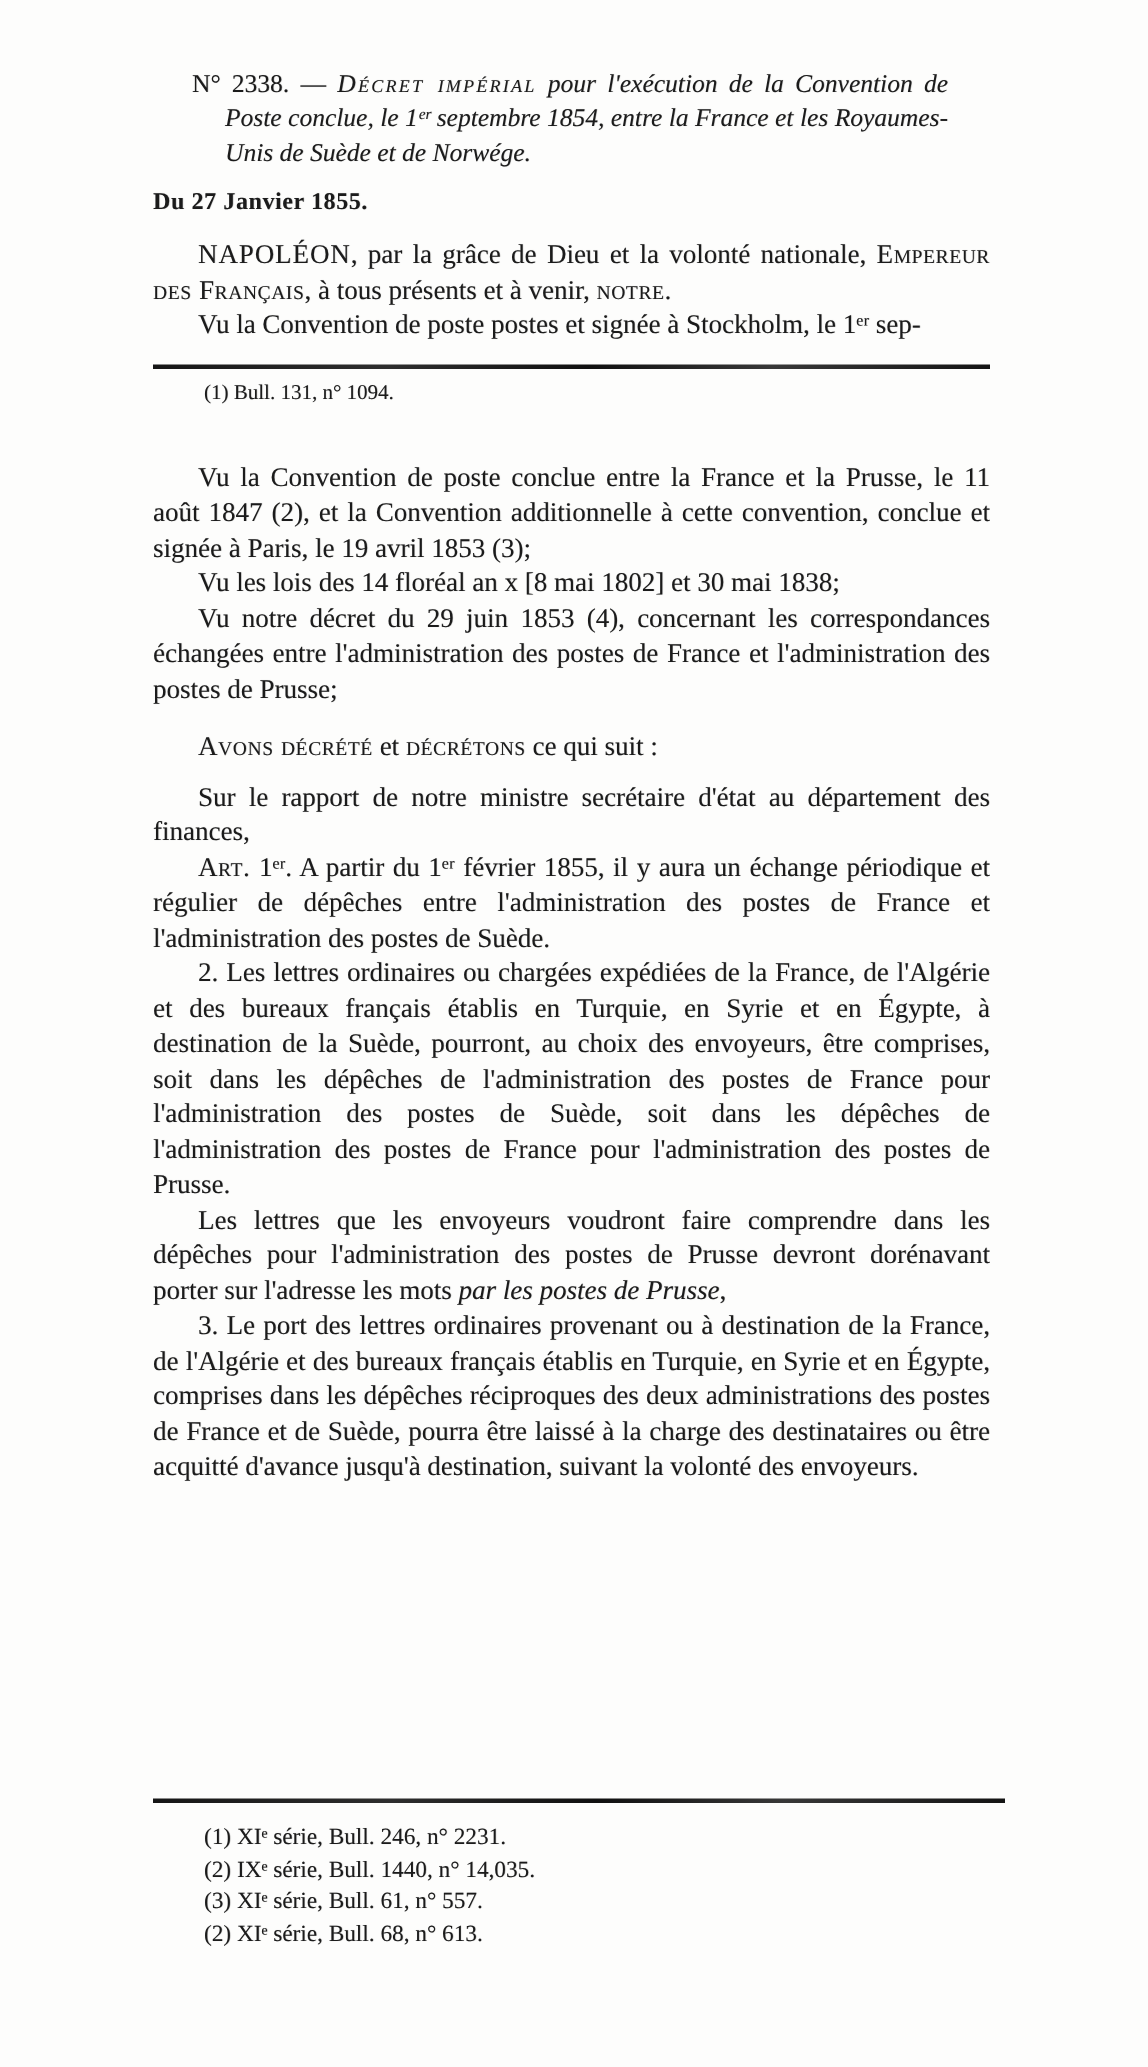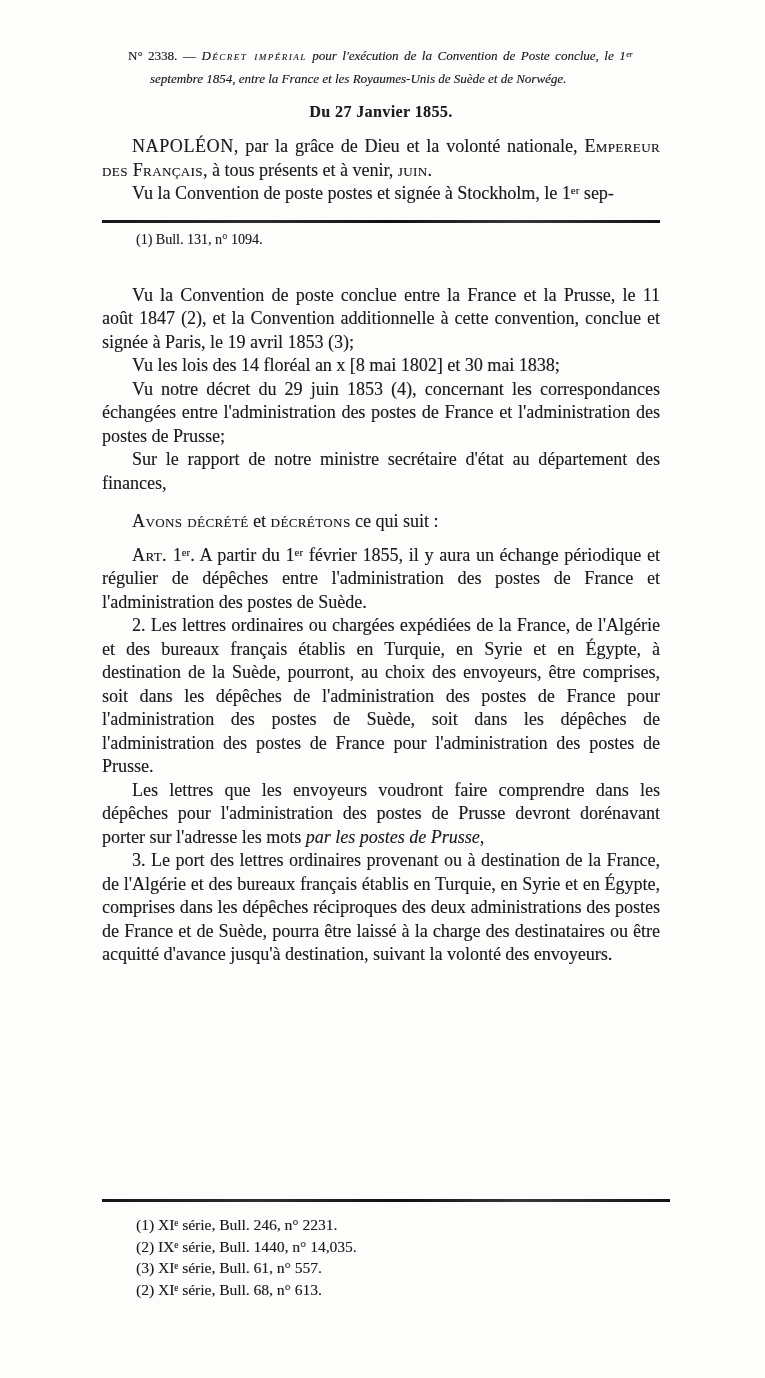--- a/index.html
+++ b/index.html
@@ -26,7 +26,7 @@
 
   
   .decree-heading {
-    font-size: 13px;
+    font-size: 17px;
     line-height: 23px;
     text-align: justify;
     margin-right: 28px;

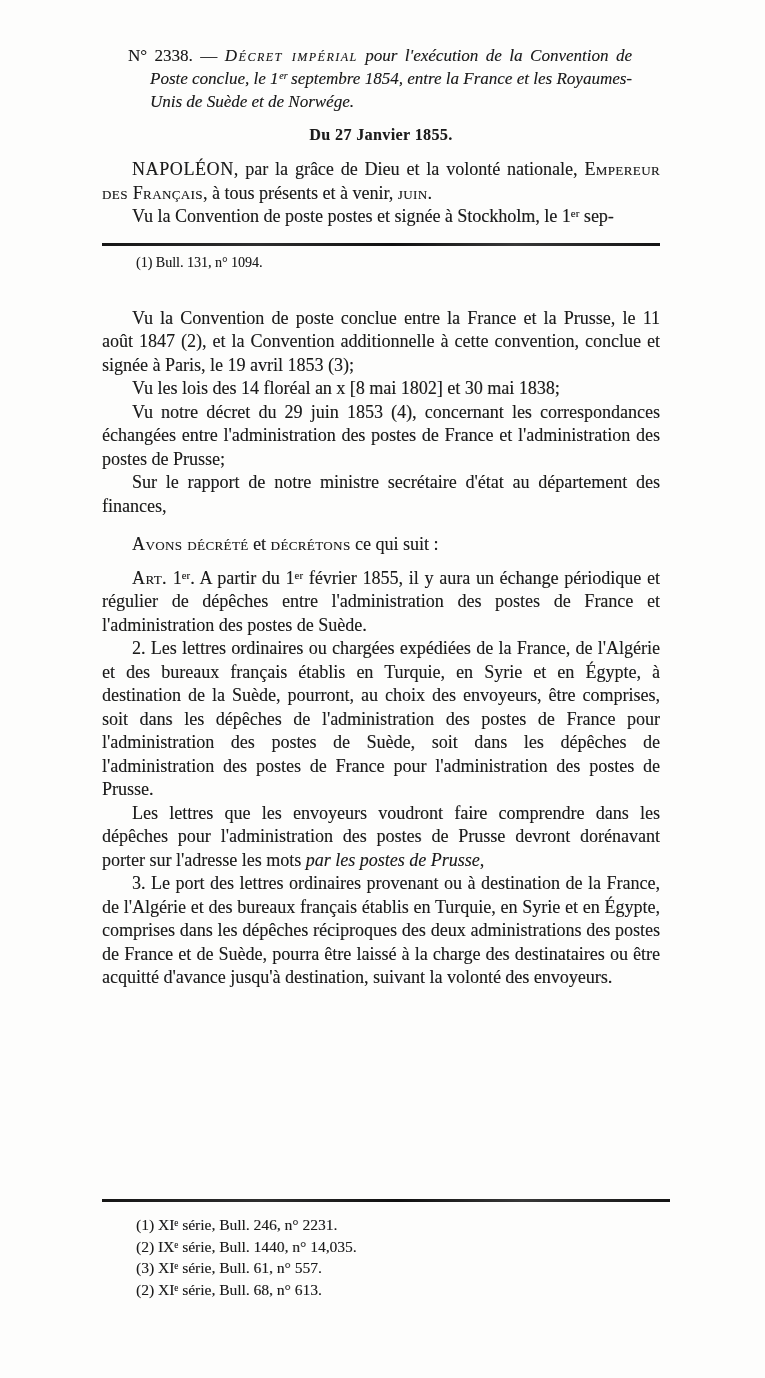--- a/index.html
+++ b/index.html
@@ -43,7 +43,7 @@
 
   .date-line {
     margin-top: 13px;
-    text-align: center;
+    text-align: left;
     font-size: 16px;
     font-weight: bold;
     letter-spacing: 0.4px;

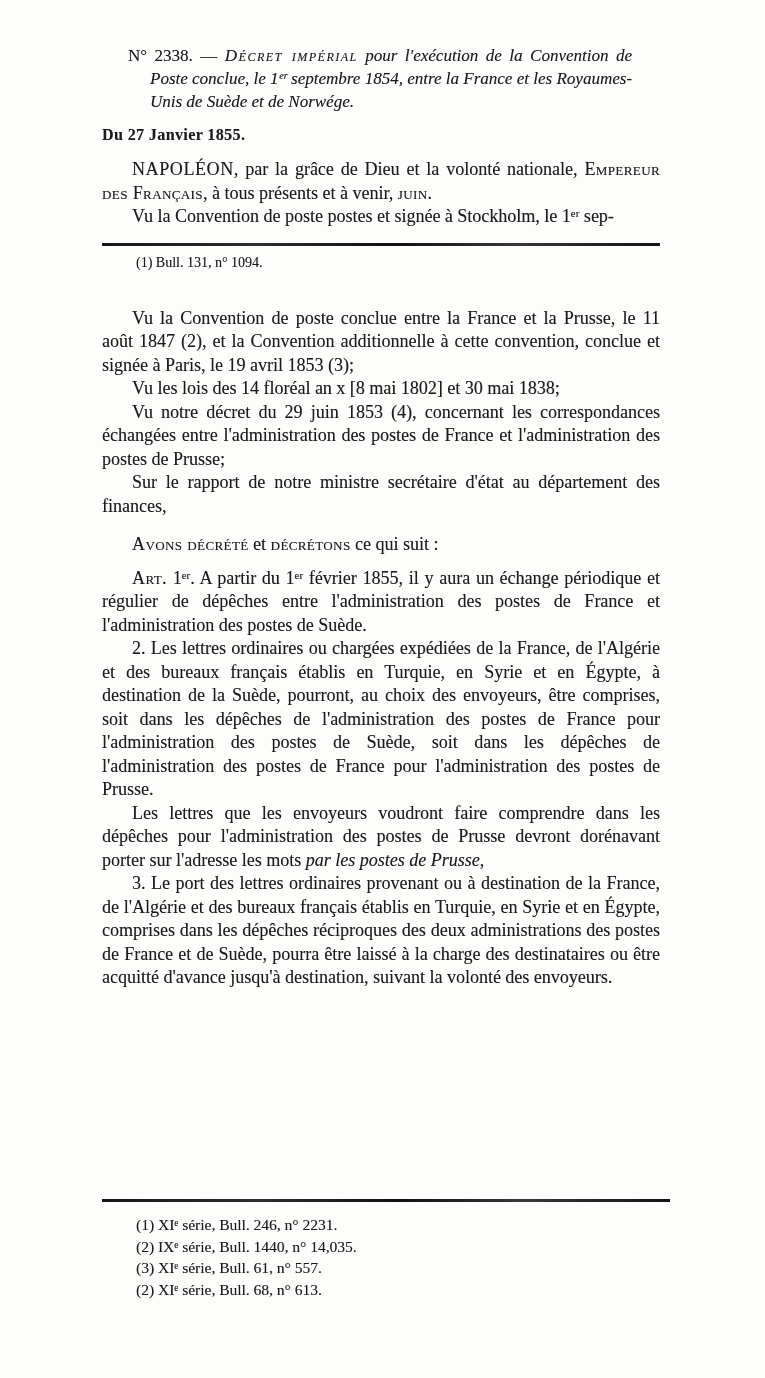--- a/index.html
+++ b/index.html
@@ -107,7 +107,7 @@
 
     <p class="date-line">Du 27 Janvier 1855.</p>
 
-    <p class="bodytext indent p-napoleon"><span class="napoleon-name">NAPOLÉON</span><span>, par la grâce de Dieu et la volonté nationale, </span><span class="sc">Empereur des Français</span><span>, à tous présents et à venir, </span><span class="sc">juin</span><span>.</span></p>
+    <p class="bodytext indent p-napoleon"><span class="napoleon-name">NAPOLÉON</span><span>, par la grâce de Dieu et la volonté nationale, </span><span class="sc">Empereur des Français</span><span>, à tous présents et à venir, </span><span class="sc">notre</span><span>.</span></p>
 
     <p class="bodytext indent">Vu la Convention de poste postes et signée à Stockholm, le 1ᵉʳ sep-</p>
 

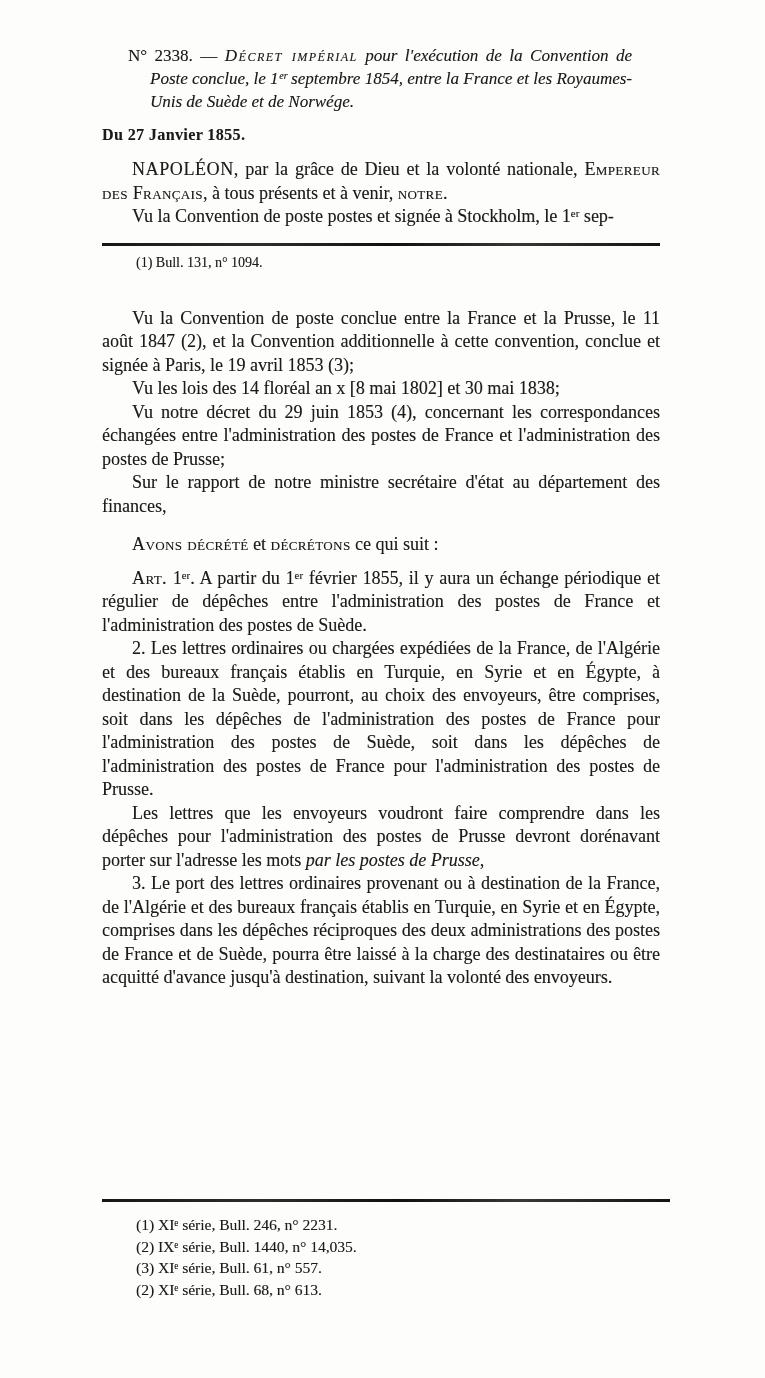--- a/index.html
+++ b/index.html
@@ -119,9 +119,9 @@
       <p class="bodytext indent">Vu la Convention de poste conclue entre la France et la Prusse, le 11 août 1847 (2), et la Convention additionnelle à cette convention, conclue et signée à Paris, le 19 avril 1853 (3);</p>
       <p class="bodytext indent">Vu les lois des 14 floréal an x [8 mai 1802] et 30 mai 1838;</p>
       <p class="bodytext indent">Vu notre décret du 29 juin 1853 (4), concernant les correspondances échangées entre l'administration des postes de France et l'administration des postes de Prusse;</p>
+      <p class="bodytext indent decree-line"><span class="sc">Avons décrété</span><span> et </span><span class="sc">décrétons</span><span> ce qui suit :</span></p>
+
       <p class="bodytext indent">Sur le rapport de notre ministre secrétaire d'état au département des finances,</p>
-
-      <p class="bodytext indent decree-line"><span class="sc">Avons décrété</span><span> et </span><span class="sc">décrétons</span><span> ce qui suit :</span></p>
 
       <p class="bodytext indent"><span class="sc">Art.</span><span> 1ᵉʳ. A partir du 1ᵉʳ février 1855, il y aura un échange périodique et régulier de dépêches entre l'administration des postes de France et l'administration des postes de Suède.</span></p>
 

